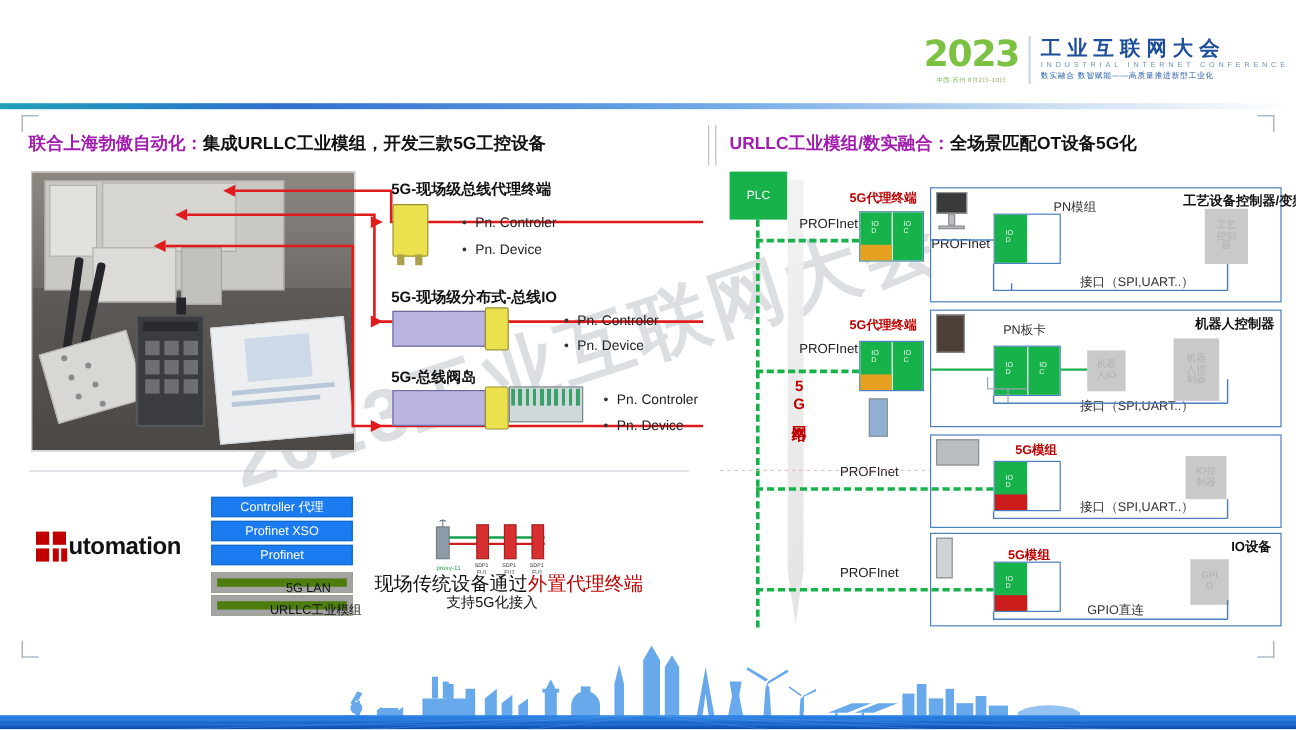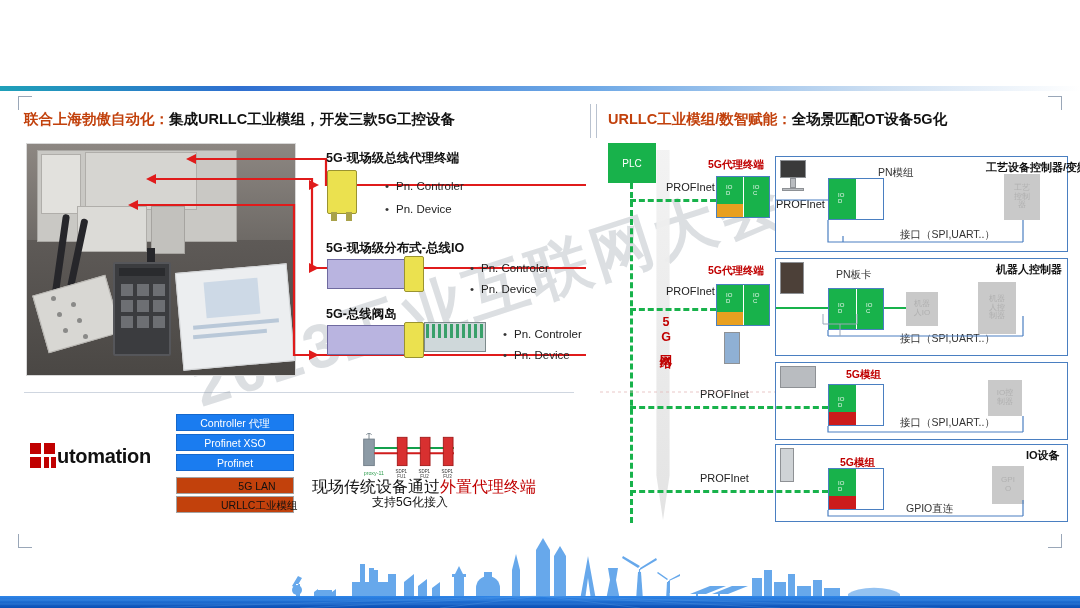--- a/index.html
+++ b/index.html
@@ -164,6 +164,18 @@
 
 <div id="header">
 
+  <div id="logo-wrap">
+    <div style="display:flex;flex-direction:column;align-items:center;">
+      <div id="logo-2023">2023</div>
+      <div id="logo-2023-sub">中国·苏州 8月2日-10日</div>
+    </div>
+    <div id="logo-div"></div>
+    <div style="display:flex;flex-direction:column;">
+      <div id="logo-cn">工业互联网大会</div>
+      <div id="logo-en">INDUSTRIAL INTERNET CONFERENCE</div>
+      <div id="logo-slogan">数实融合 数智赋能——高质量推进新型工业化</div>
+    </div>
+  </div>
 
   <div id="header-rule"></div>
 </div>

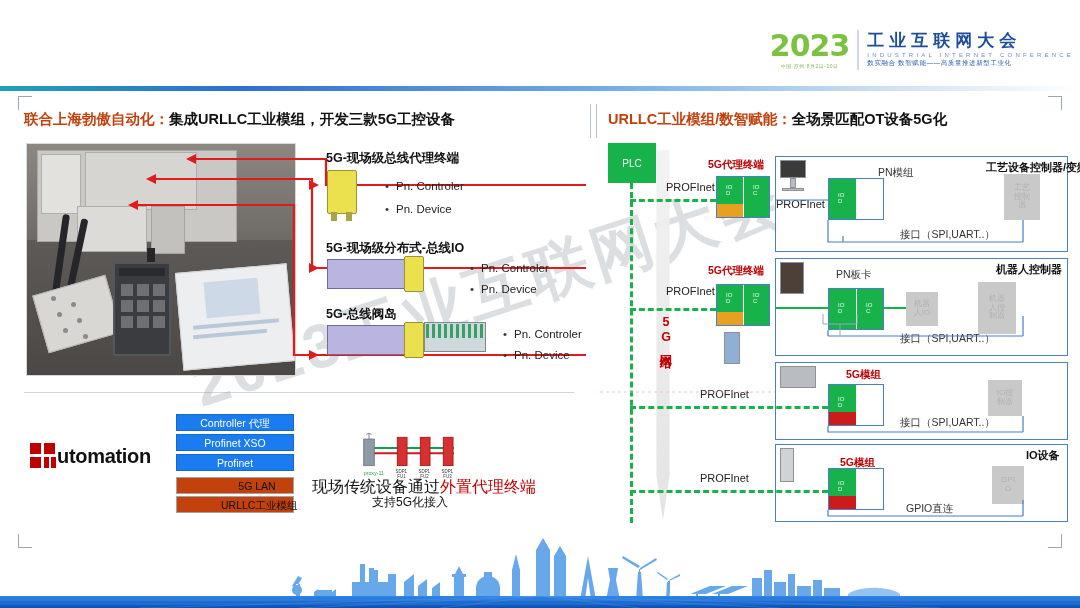--- a/index.html
+++ b/index.html
@@ -45,7 +45,7 @@
 
   
   .sec-head { position:absolute; font-size:14.5px; font-weight:bold; white-space:nowrap; }
-  .sec-head .red { color:#c2410c; }
+  .sec-head .red { color:#a21caf; }
   .sec-head .blk { color:#111111; }
   #sec-left  { left:24px; top:110px; }
   #sec-right { left:608px; top:110px; }

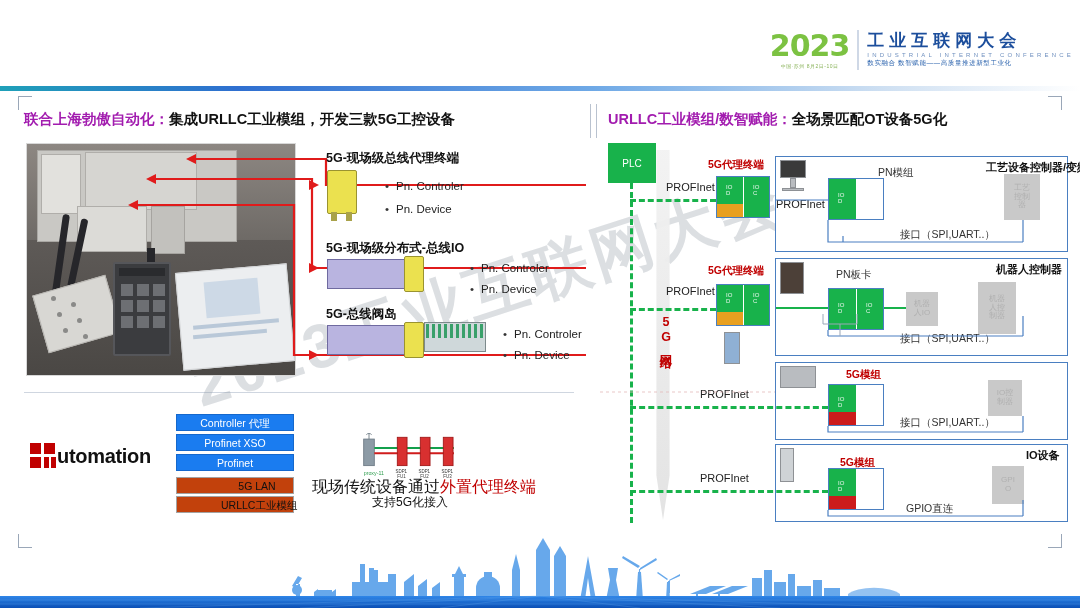--- a/index.html
+++ b/index.html
@@ -191,7 +191,7 @@
 <div id="vdiv"></div>
 <div id="vdiv2"></div>
 <div class="sec-head" id="sec-right">
-  <span class="red">URLLC工业模组/数智赋能：</span><span class="blk">全场景匹配OT设备5G化</span>
+  <span class="red">URLLC工业模组/数实融合：</span><span class="blk">全场景匹配OT设备5G化</span>
 </div>
 <div id="hdiv-left"></div>
 

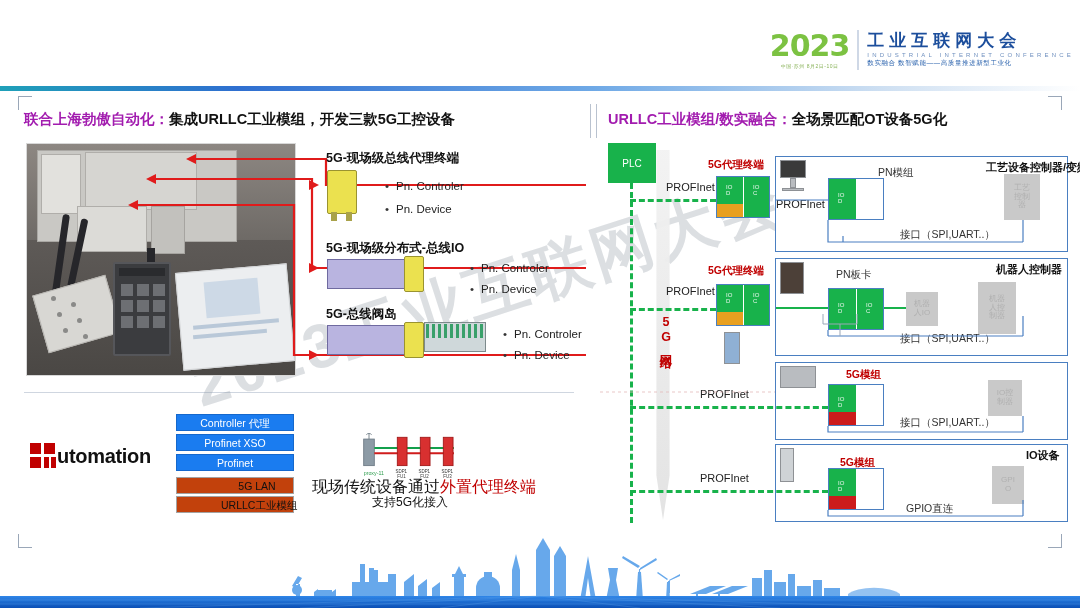--- a/index.html
+++ b/index.html
@@ -106,7 +106,7 @@
     font-size:10.5px; text-align:center; line-height:17px; white-space:nowrap;
   }
   .sb-blue { background:#1a7cf0; color:#fff; border:1px solid #1568cc; }
-  .sb-gray { background:#c2410c; color:#111; border:1px solid #a3a3a3;padding-left:44px; }
+  .sb-gray { background:#4d7c0f; color:#111; border:5px solid #a3a3a3;padding-left:44px; }
 
   
   #gwdiag { position:absolute; left:355px; top:432px; width:120px; height:46px; }

